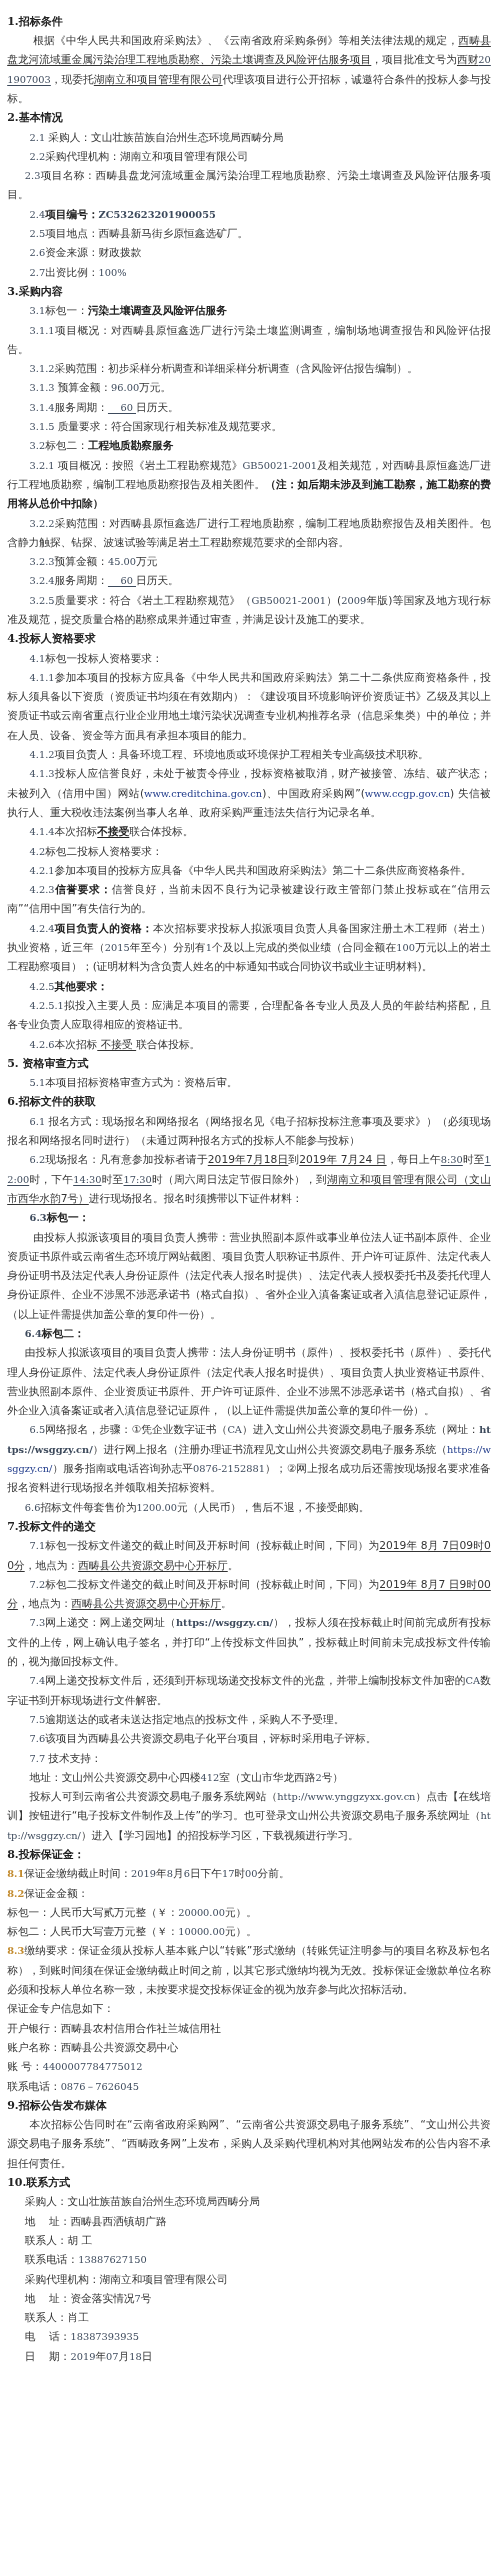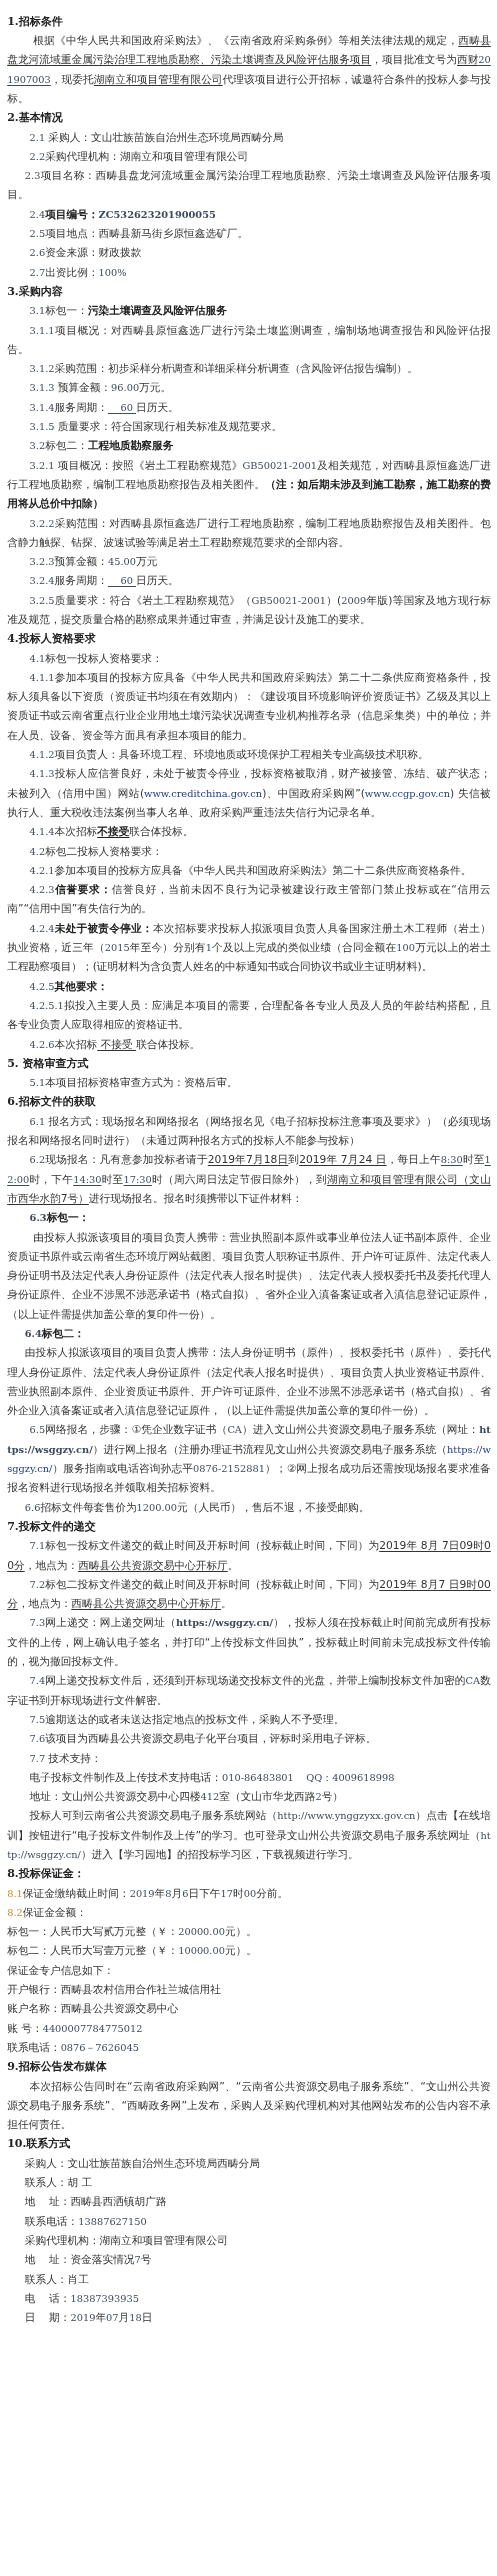--- a/index.html
+++ b/index.html
@@ -67,7 +67,7 @@
       <p class="p i2"><span class="n">4.2</span><span class="">标包二投标人资格要求：</span></p>
       <p class="p i2"><span class="n">4.2.1</span><span class="">参加本项目的投标方应具备《中华人民共和国政府采购法》第二十二条供应商资格条件。</span></p>
       <p class="p i2"><span class="n">4.2.3</span><span class="b">信誉要求：</span><span class="">信誉良好，当前未因不良行为记录被建设行政主管部门禁止投标或在“信用云南”“信用中国”有失信行为的。</span></p>
-      <p class="p i2"><span class="n">4.2.4</span><span class="b">未处于被责令停业：</span><span class="">本次招标要求投标人拟派项目负责人具备国家注册土木工程师（岩土）执业资格，近三年（</span><span class="n">2015</span><span class="">年至今）分别有</span><span class="n">1</span><span class="">个及以上完成的类似业绩（合同金额在</span><span class="n">100</span><span class="">万元以上的岩土工程勘察项目）；(证明材料为含负责人姓名的中标通知书或合同协议书或业主证明材料)。</span></p>
+      <p class="p i2"><span class="n">4.2.4</span><span class="b">项目负责人的资格：</span><span class="">本次招标要求投标人拟派项目负责人具备国家注册土木工程师（岩土）执业资格，近三年（</span><span class="n">2015</span><span class="">年至今）分别有</span><span class="n">1</span><span class="">个及以上完成的类似业绩（合同金额在</span><span class="n">100</span><span class="">万元以上的岩土工程勘察项目）；(证明材料为含负责人姓名的中标通知书或合同协议书或业主证明材料)。</span></p>
       <p class="p i2"><span class="n">4.2.5</span><span class="b">其他要求：</span></p>
       <p class="p i2"><span class="n">4.2.5.1</span><span class="">拟投入主要人员：应满足本项目的需要，合理配备各专业人员及人员的年龄结构搭配，且各专业负责人应取得相应的资格证书。</span></p>
       <p class="p i2"><span class="n">4.2.6</span><span class="">本次招标</span><span class="u"> 不接受 </span><span class="">联合体投标。</span></p>

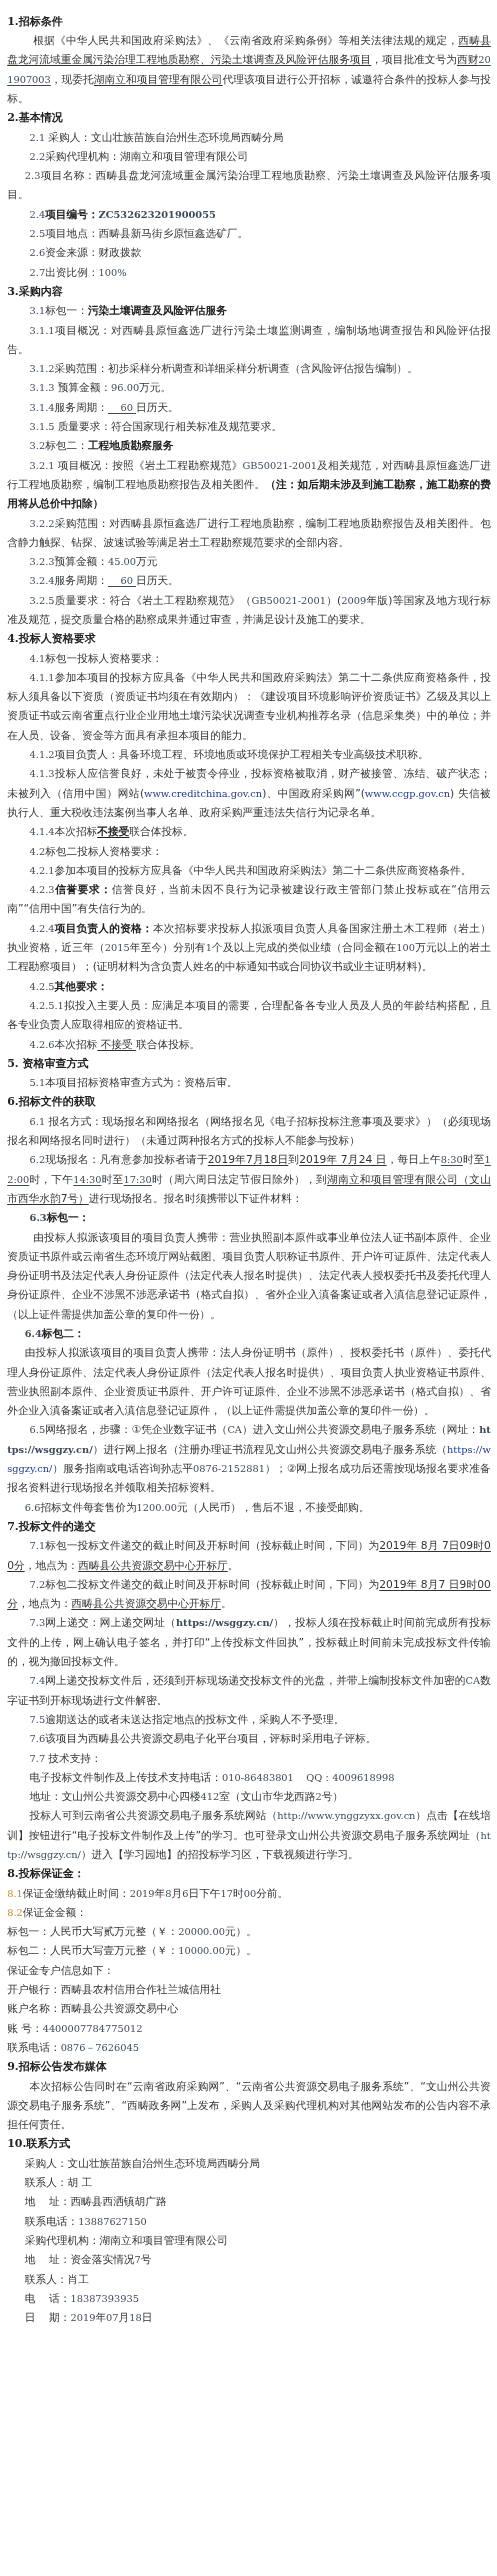--- a/index.html
+++ b/index.html
@@ -96,7 +96,6 @@
       <p class="p i2"><span class="n">7.5</span><span class="">逾期送达的或者未送达指定地点的投标文件，采购人不予受理。</span></p>
       <p class="p i2"><span class="n">7.6</span><span class="">该项目为西畴县公共资源交易电子化平台项目，评标时采用电子评标。</span></p>
       <p class="p i2"><span class="n">7.7 </span><span class="">技术支持：</span></p>
-      <p class="p i2"><span class="">电子投标文件制作及上传技术支持电话：</span><span class="n" style="white-space: pre-wrap;">010-86483801    QQ：4009618998</span></p>
       <p class="p i2"><span class="">地址：文山州公共资源交易中心四楼</span><span class="n">412</span><span class="">室（文山市华龙西路</span><span class="n">2</span><span class="">号）</span></p>
       <p class="p i2"><span class="">投标人可到云南省公共资源交易电子服务系统网站（</span><span class="n">http://www.ynggzyxx.gov.cn</span><span class="">）点击【在线培训】按钮进行“电子投标文件制作及上传”的学习。也可登录文山州公共资源交易电子服务系统网址（</span><span class="n">http://wsggzy.cn/</span><span class="">）进入【学习园地】的招投标学习区，下载视频进行学习。</span></p>
     </section>

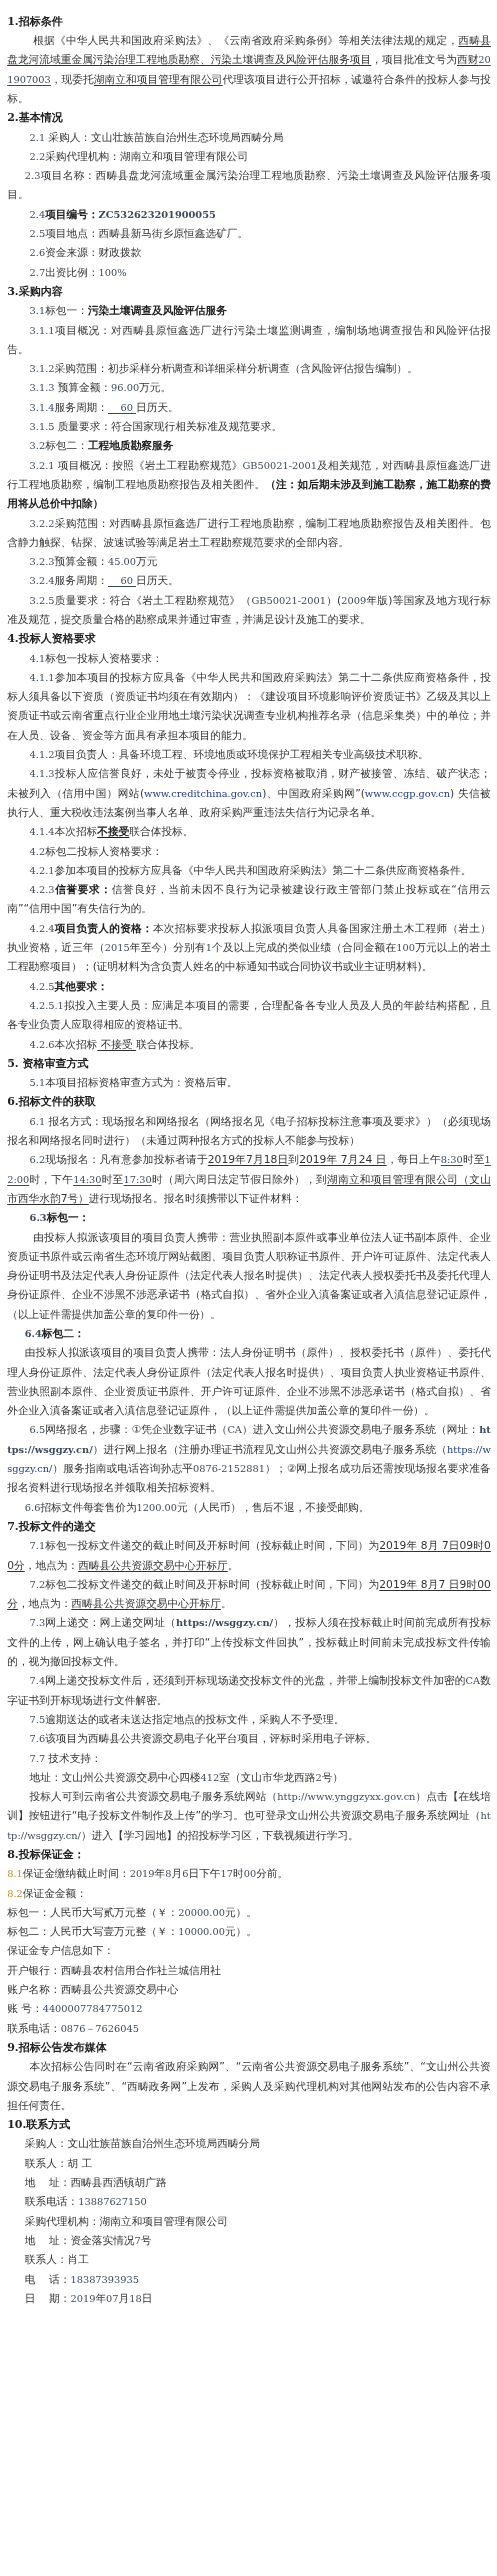--- a/index.html
+++ b/index.html
@@ -22,7 +22,7 @@
   .u { text-decoration: underline; text-underline-offset: 1.6px; }
   .n { font-family: "DejaVu Serif", "Liberation Serif", serif; color: #3d4a5c; font-size: 9.8px; }
   .lnk { color: #1f3a8a; }
-  .ac { color: #c28a2c; }
+  .ac { color: #c28a2c; font-weight: bold; }
 </style>
 </head>
 <body>

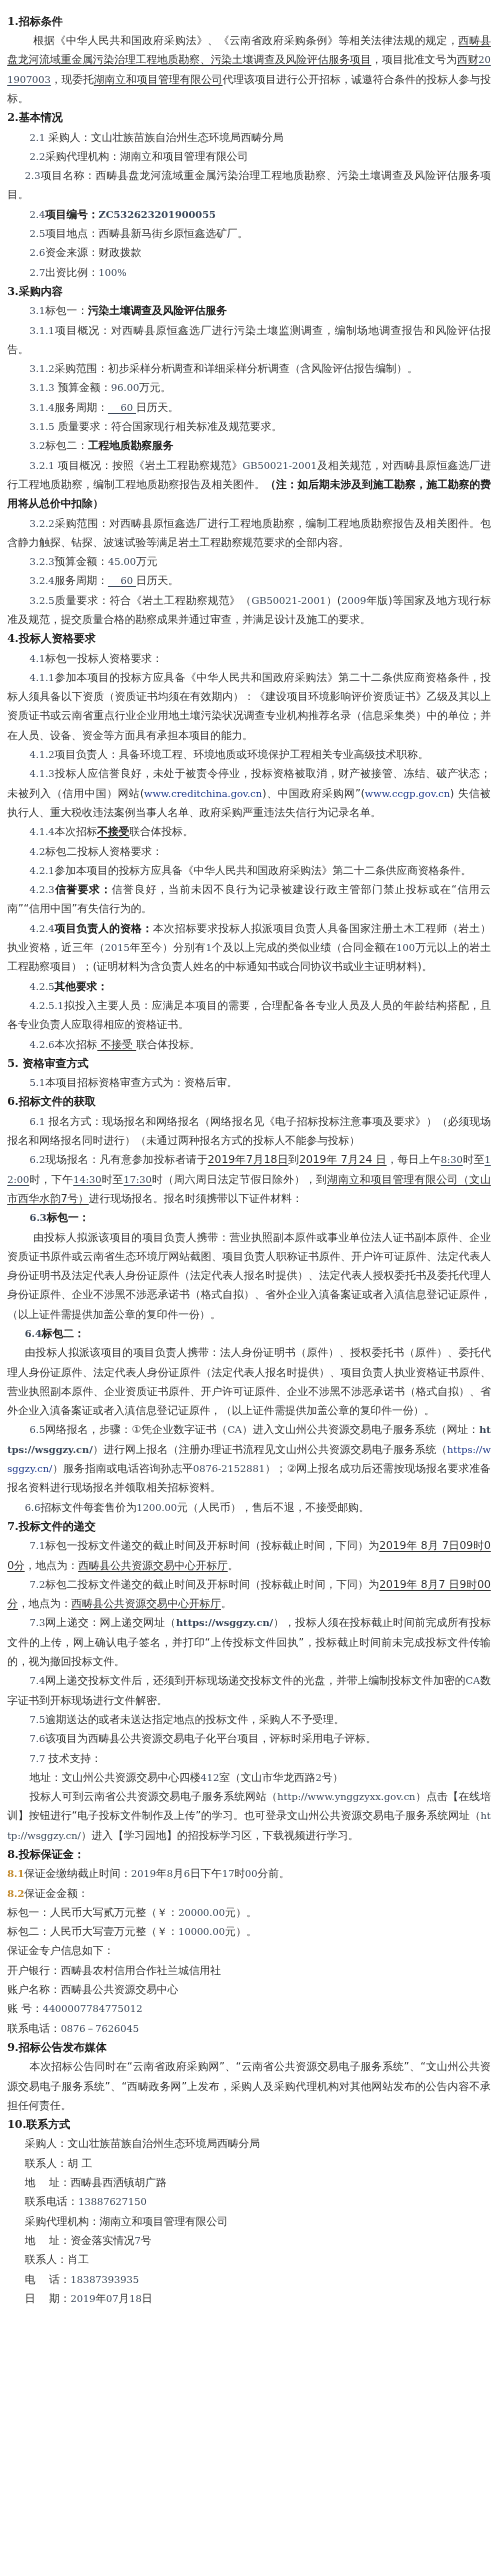--- a/index.html
+++ b/index.html
@@ -105,6 +105,7 @@
       <p class="p i0"><span class="n ac">8.2</span><span class="">保证金金额：</span></p>
       <p class="p i0"><span class="">标包一：人民币大写贰万元整（￥：</span><span class="n">20000.00</span><span class="">元）。</span></p>
       <p class="p i0"><span class="">标包二：人民币大写壹万元整（￥：</span><span class="n">10000.00</span><span class="">元）。</span></p>
+      <p class="p i0"><span class="n ac">8.3</span><span class="">缴纳要求：保证金须从投标人基本账户以“转账”形式缴纳（转账凭证注明参与的项目名称及标包名称），到账时间须在保证金缴纳截止时间之前，以其它形式缴纳均视为无效。投标保证金缴款单位名称必须和投标人单位名称一致，未按要求提交投标保证金的视为放弃参与此次招标活动。</span></p>
       <p class="p i0"><span class="">保证金专户信息如下：</span></p>
       <p class="p i0"><span class="">开户银行：西畴县农村信用合作社兰城信用社</span></p>
       <p class="p i0"><span class="">账户名称：西畴县公共资源交易中心</span></p>

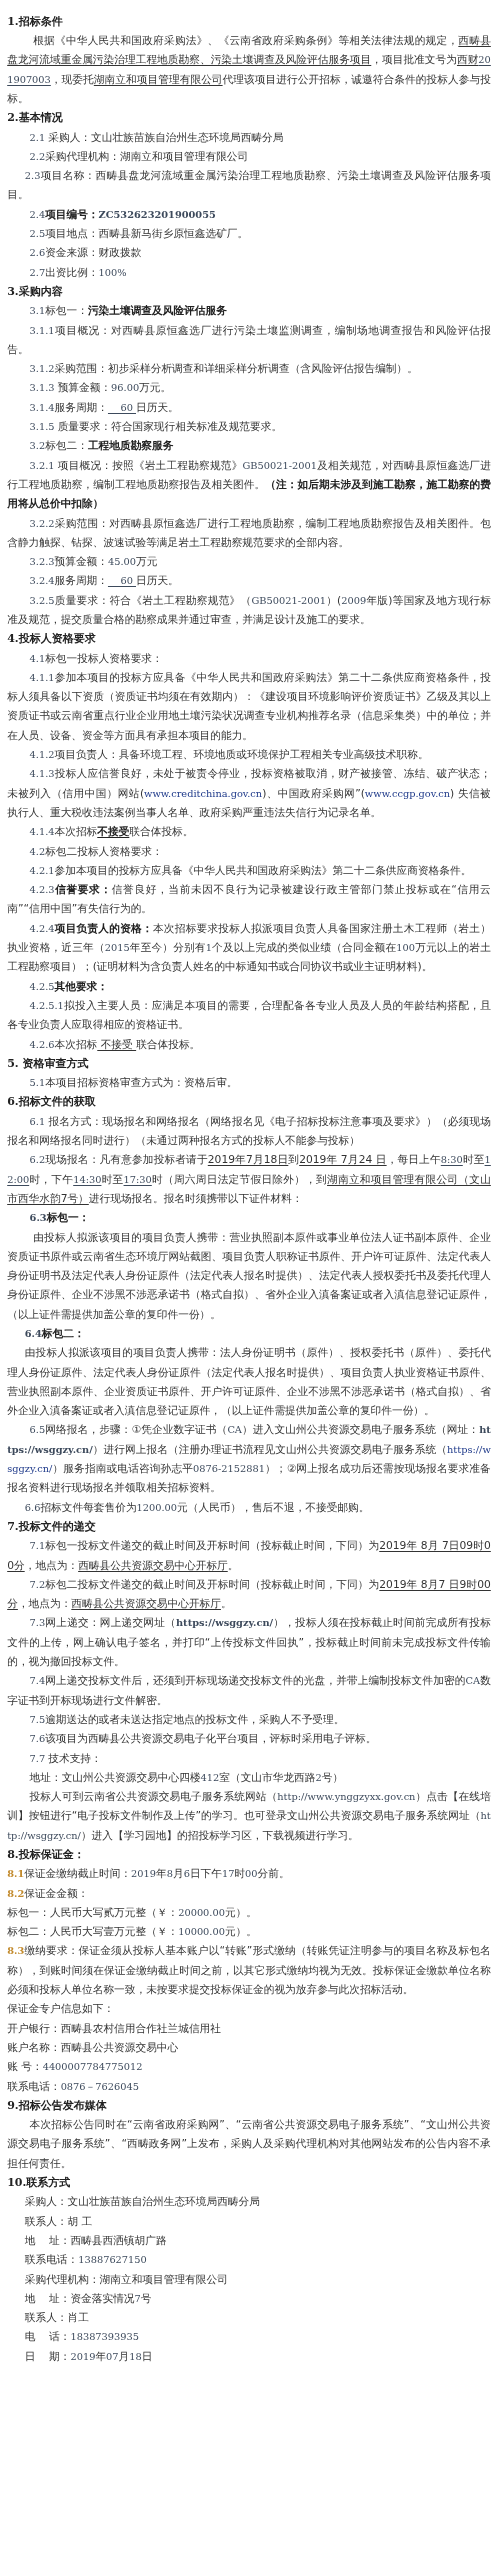--- a/index.html
+++ b/index.html
@@ -119,8 +119,8 @@
     <section>
       <div class="h">10.联系方式</div>
       <p class="p pad1"><span class="">采购人：文山壮族苗族自治州生态环境局西畴分局</span></p>
+      <p class="p pad1"><span class="" style="white-space: pre-wrap;">地    址：西畴县西洒镇胡广路</span></p>
       <p class="p pad1"><span class="">联系人：胡 工</span></p>
-      <p class="p pad1"><span class="" style="white-space: pre-wrap;">地    址：西畴县西洒镇胡广路</span></p>
       <p class="p pad1"><span class="">联系电话：</span><span class="n">13887627150</span></p>
       <p class="p pad1"><span class="">采购代理机构：湖南立和项目管理有限公司</span></p>
       <p class="p pad1"><span class="" style="white-space: pre-wrap;">地    址：资金落实情况</span><span class="n">7</span><span class="">号</span></p>

